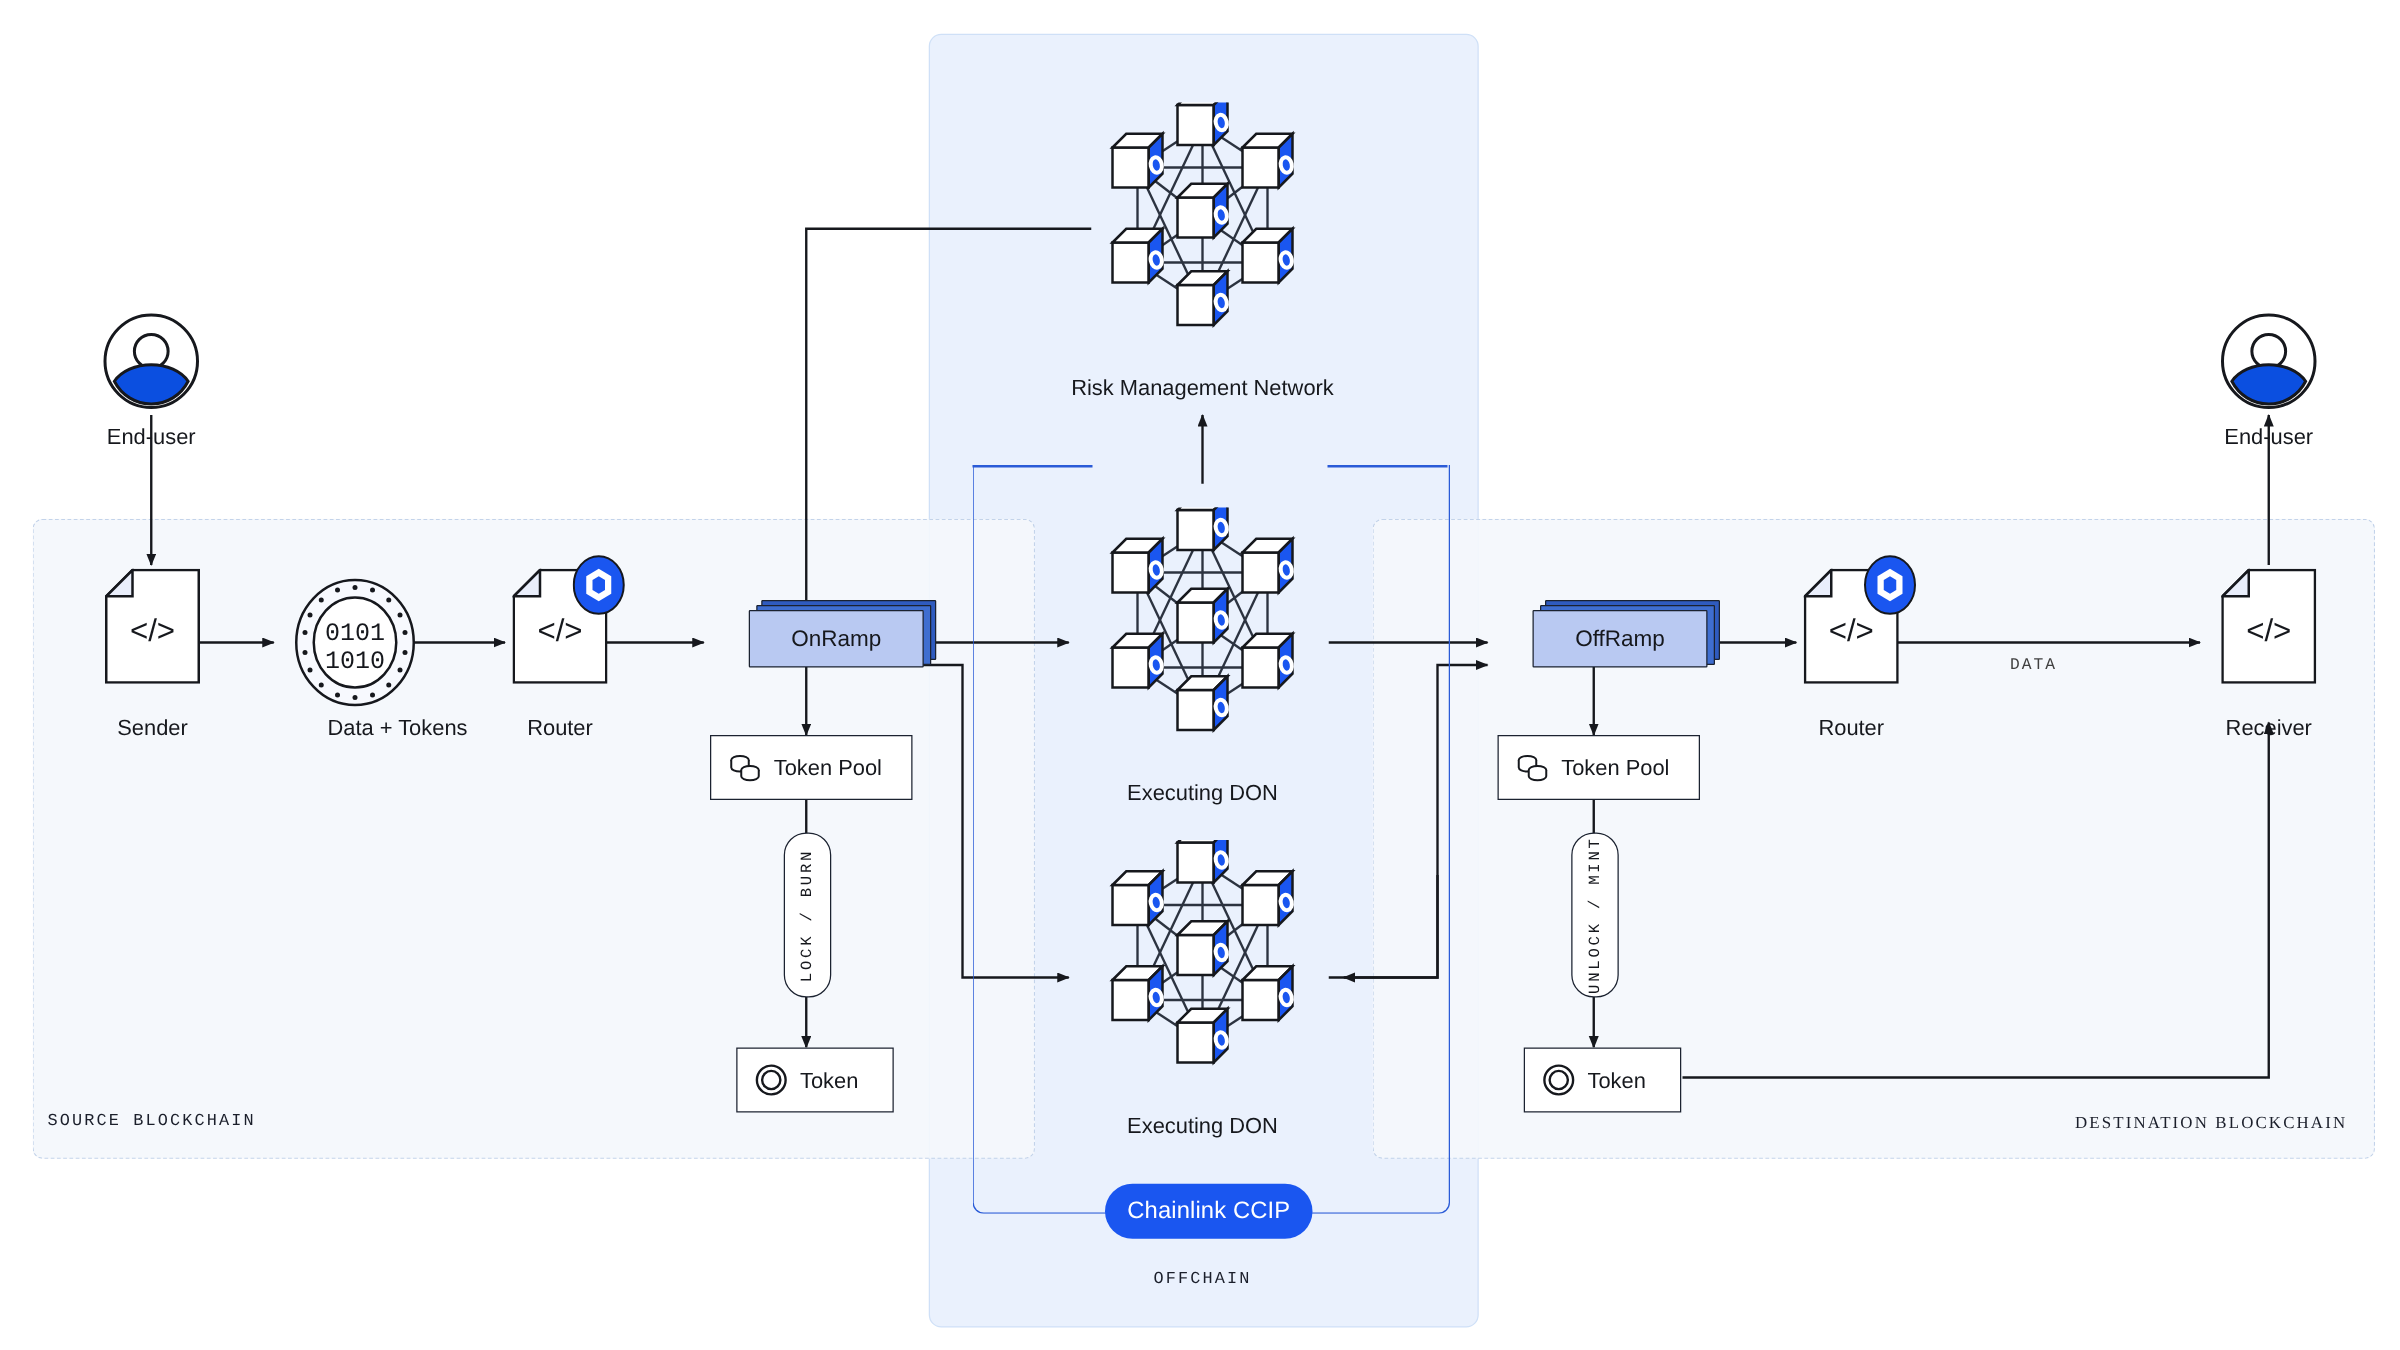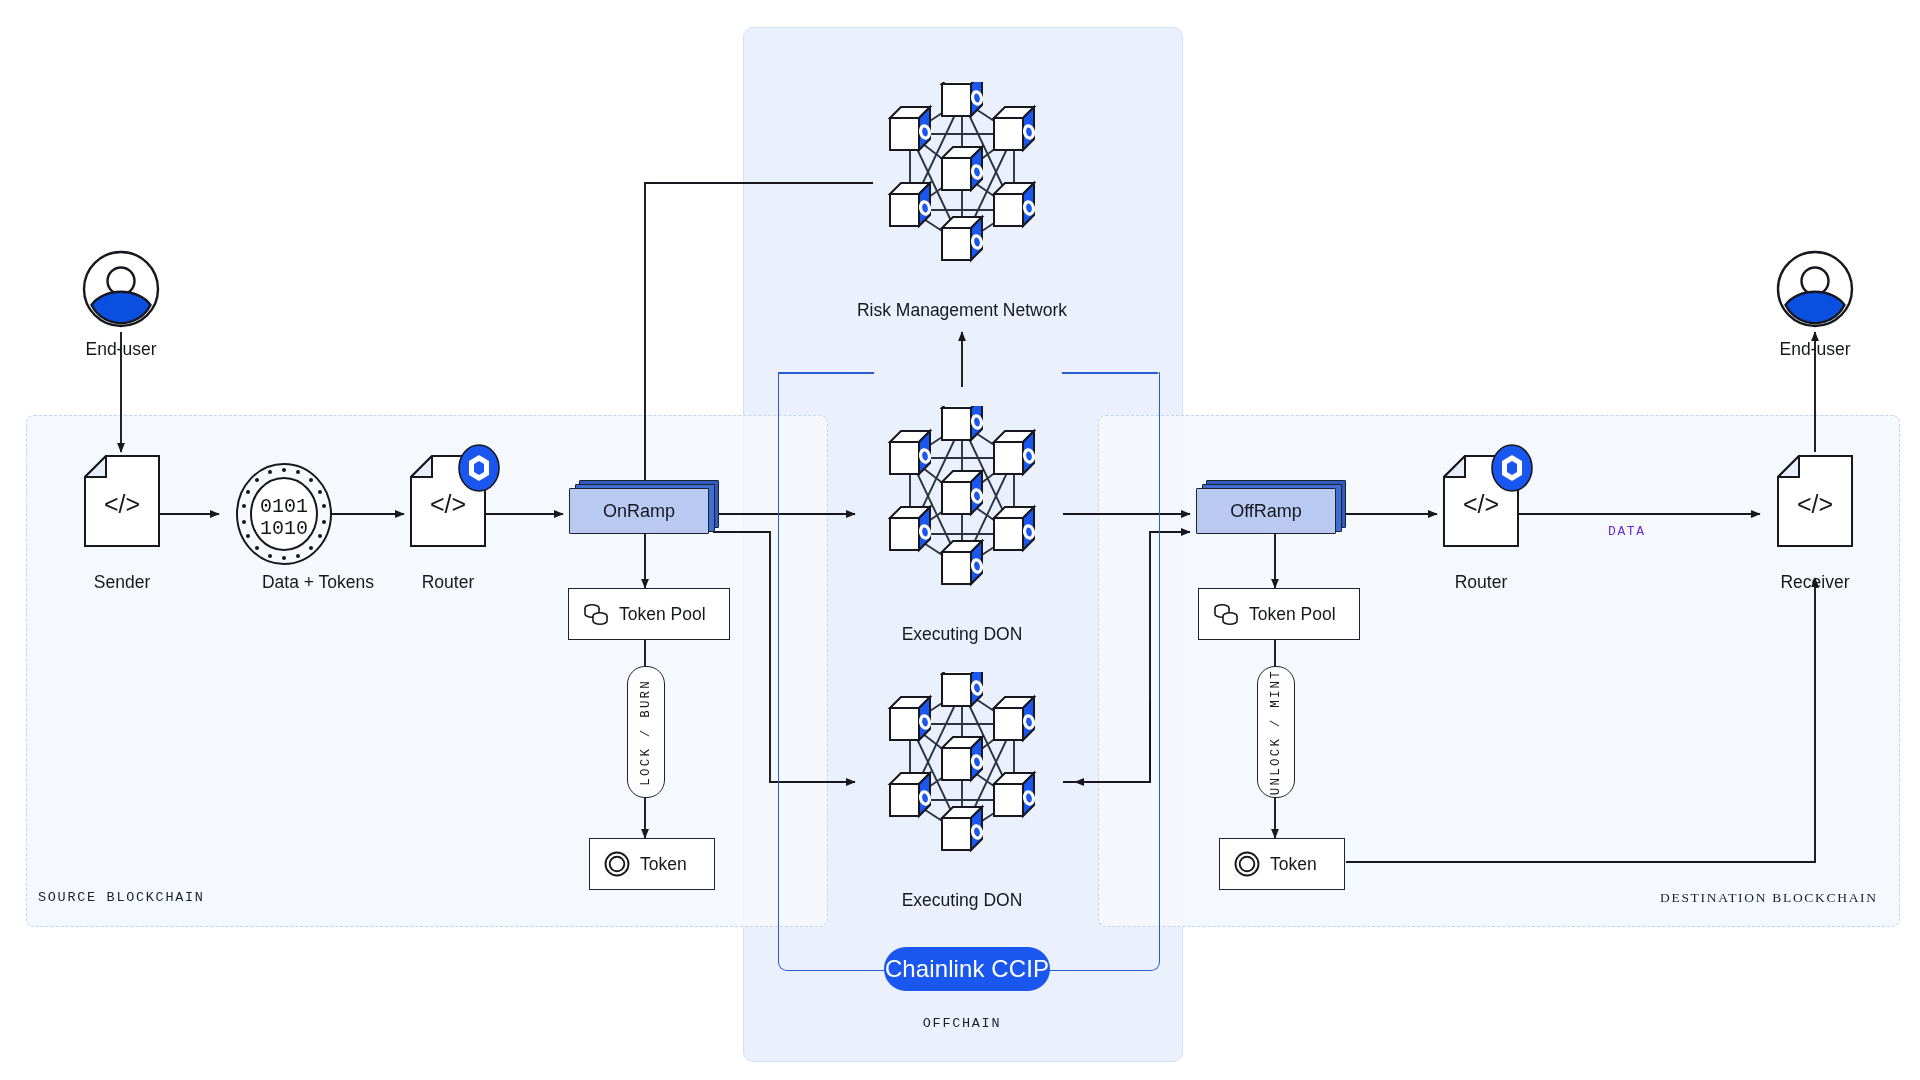--- a/index.html
+++ b/index.html
@@ -61,7 +61,7 @@
   .cl-badge{position:absolute;width:42px;height:48px;}
 
   
-  .ramp{position:absolute;width:148px;height:52px;}
+  .ramp{position:absolute;width:148px;height:52px;margin-left:30px;}
   .ramp .back2{position:absolute;left:10px;top:0;width:138px;height:46px;background:#2f5bbf;border:1.6px solid #1b2230;border-radius:1px;}
   .ramp .back1{position:absolute;left:6px;top:4px;width:138px;height:46px;background:#3f6ed0;border:1.6px solid #1b2230;border-radius:1px;}
   .ramp .front{position:absolute;left:0;top:8px;width:138px;height:44px;background:#b9c9f2;border:1.6px solid #1b2230;border-radius:1px;

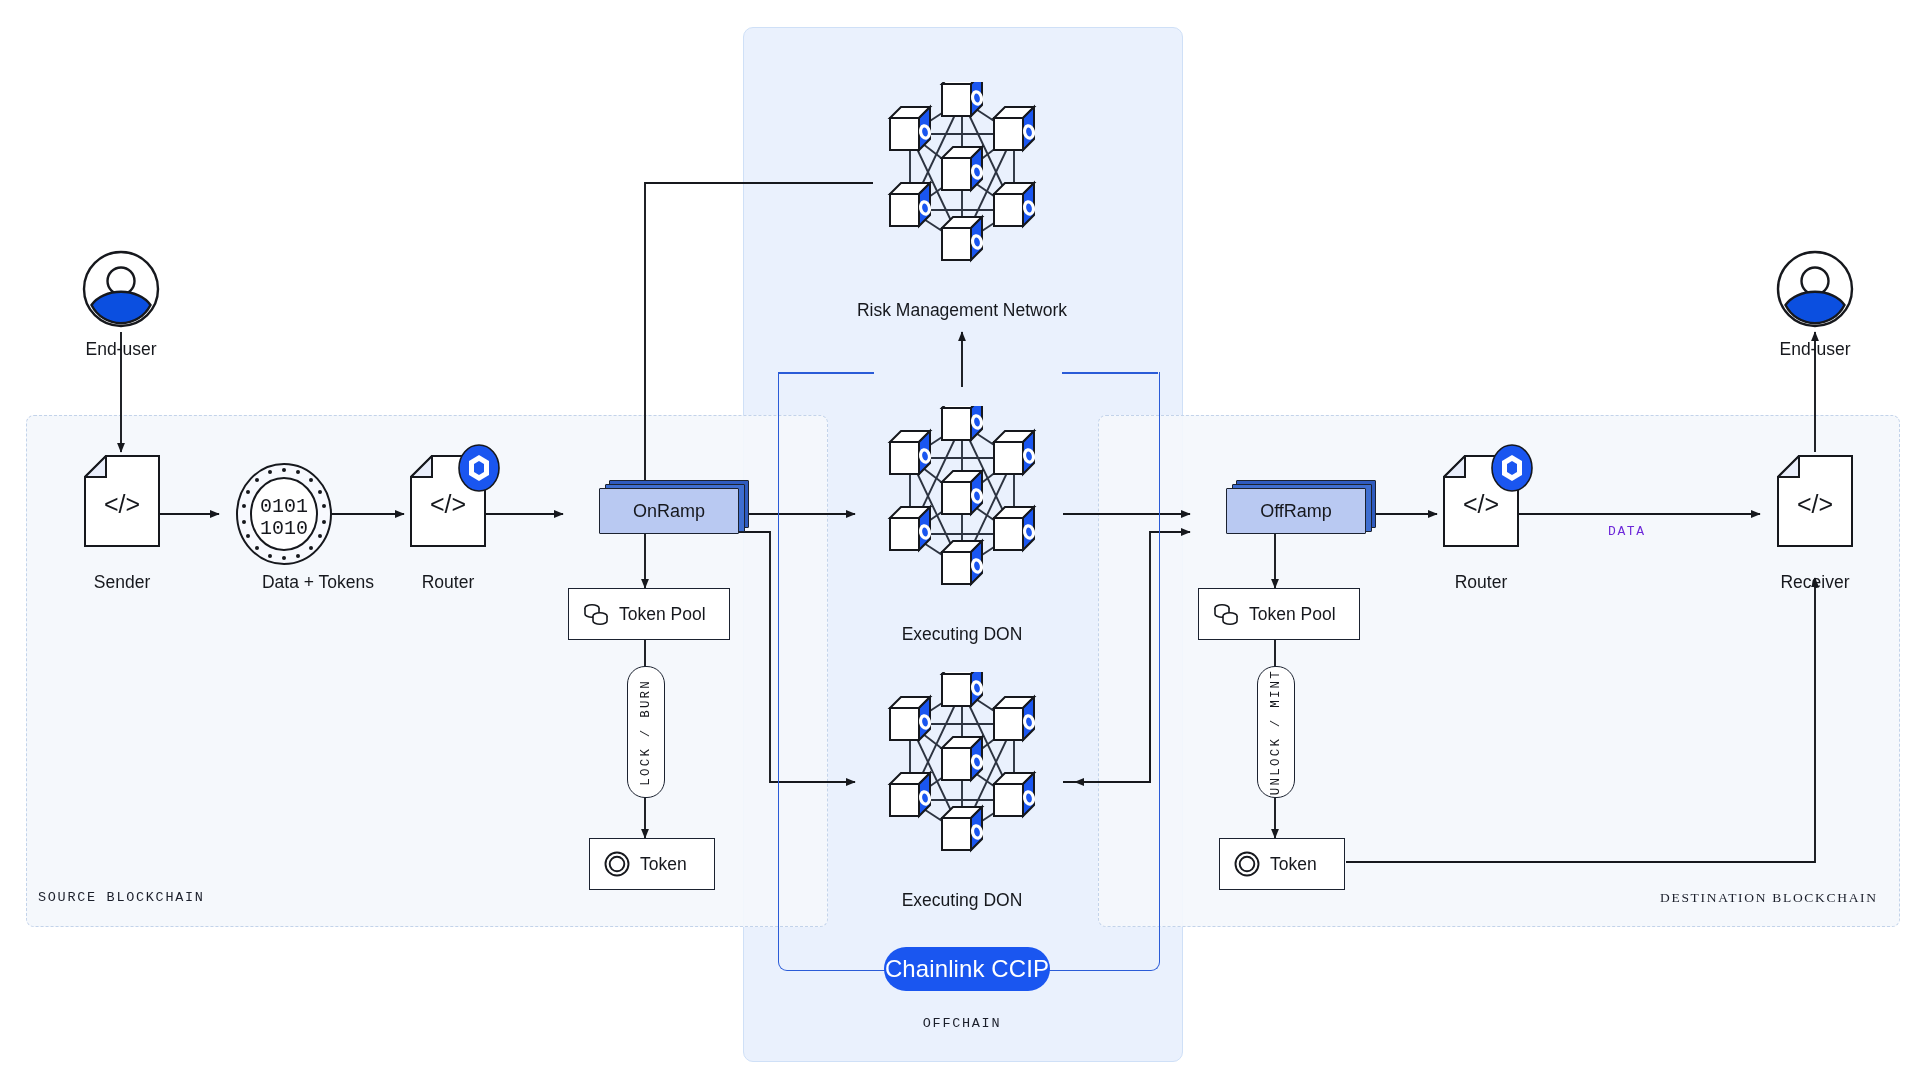--- a/index.html
+++ b/index.html
@@ -91,7 +91,7 @@
   
   .edge-label{
     position:absolute;font-family:"Liberation Mono",monospace;font-size:13px;
-    letter-spacing:1.6px;color:#6d28d9;white-space:nowrap;
+    letter-spacing:1.6px;color:#404040;white-space:nowrap;
   }
 
   #wires{position:absolute;left:0;top:0;width:1920px;height:1080px;pointer-events:none;}

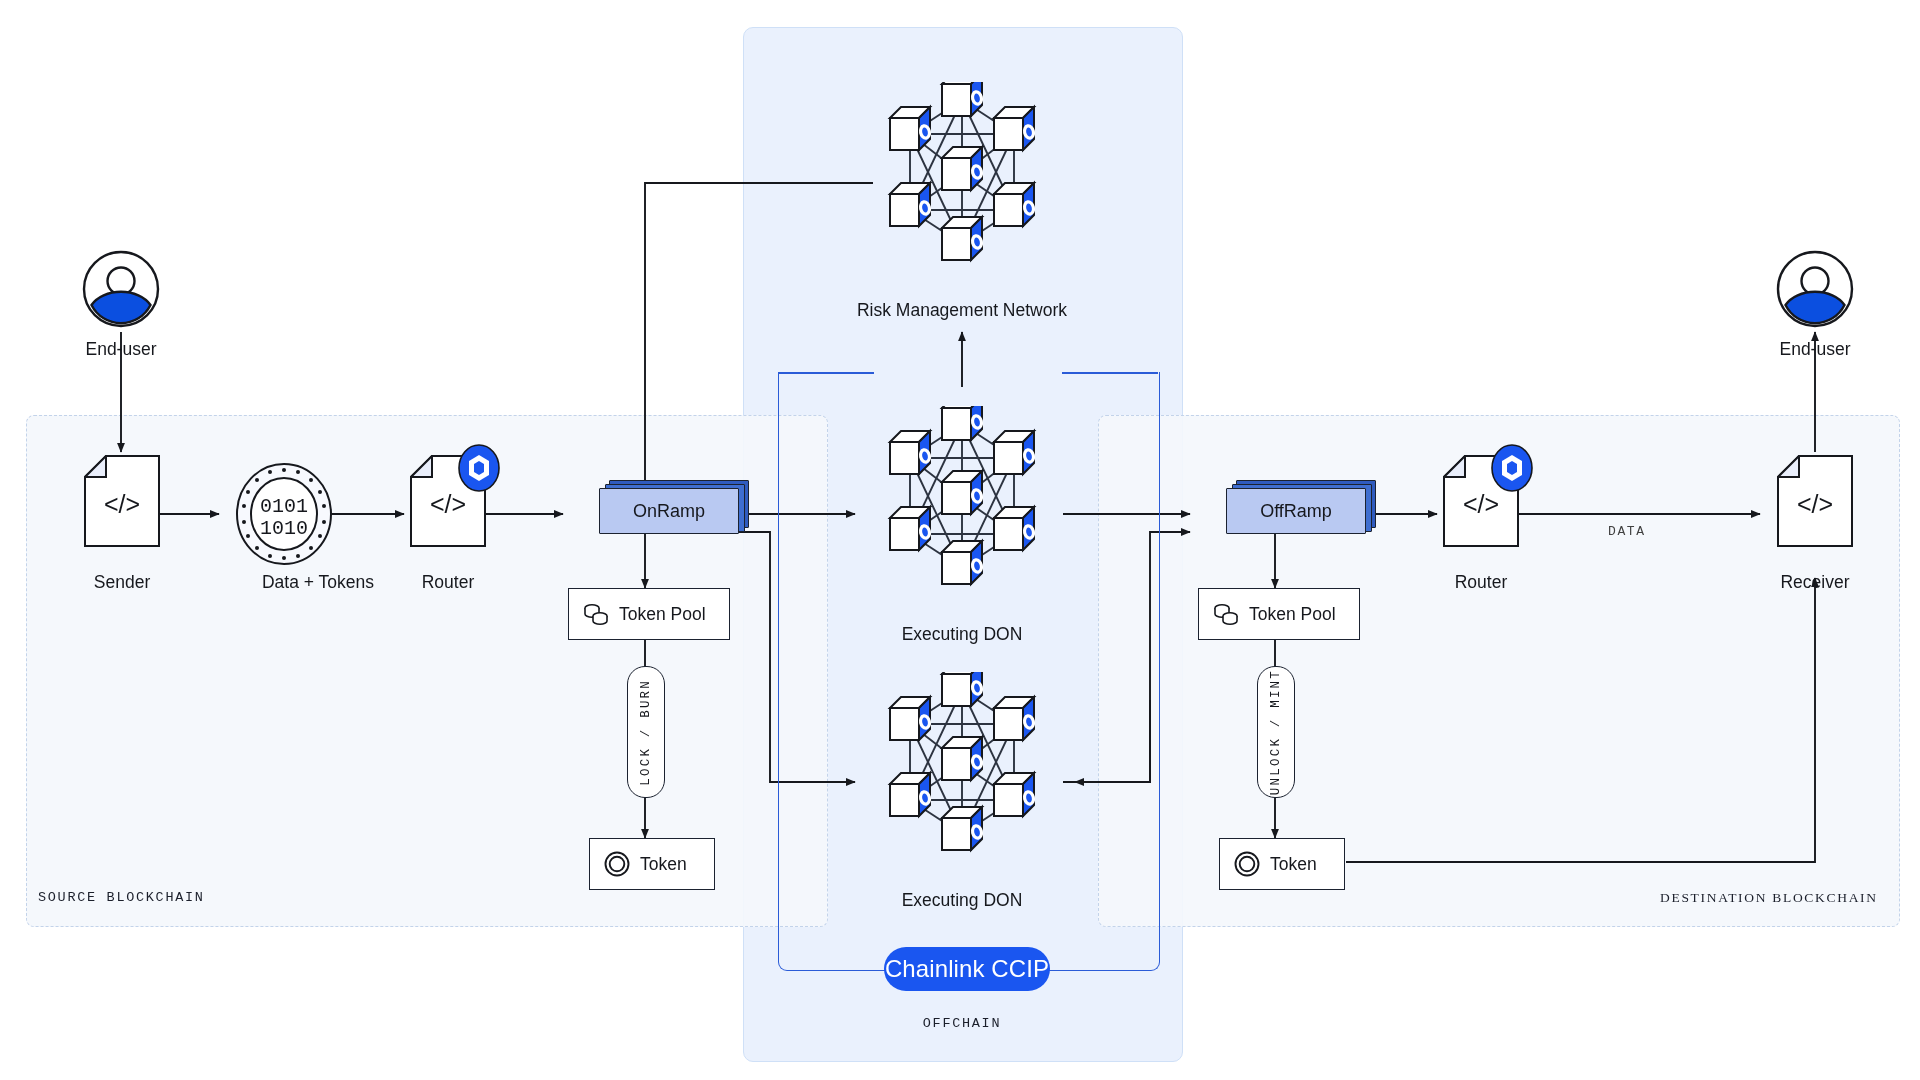--- a/index.html
+++ b/index.html
@@ -34,7 +34,7 @@
   .ccip-pill{
     position:absolute;left:884px;top:947px;width:166px;height:44px;
     background:#1a56f0;border-radius:22px;display:flex;align-items:center;
-    justify-content:center;color:#fff;font-size:24px;letter-spacing:.1px;
+    justify-content:center;color:#fff;font-size:19px;letter-spacing:.1px;
   }
   .offchain-label{
     position:absolute;left:743px;top:1016px;width:438px;text-align:center;

